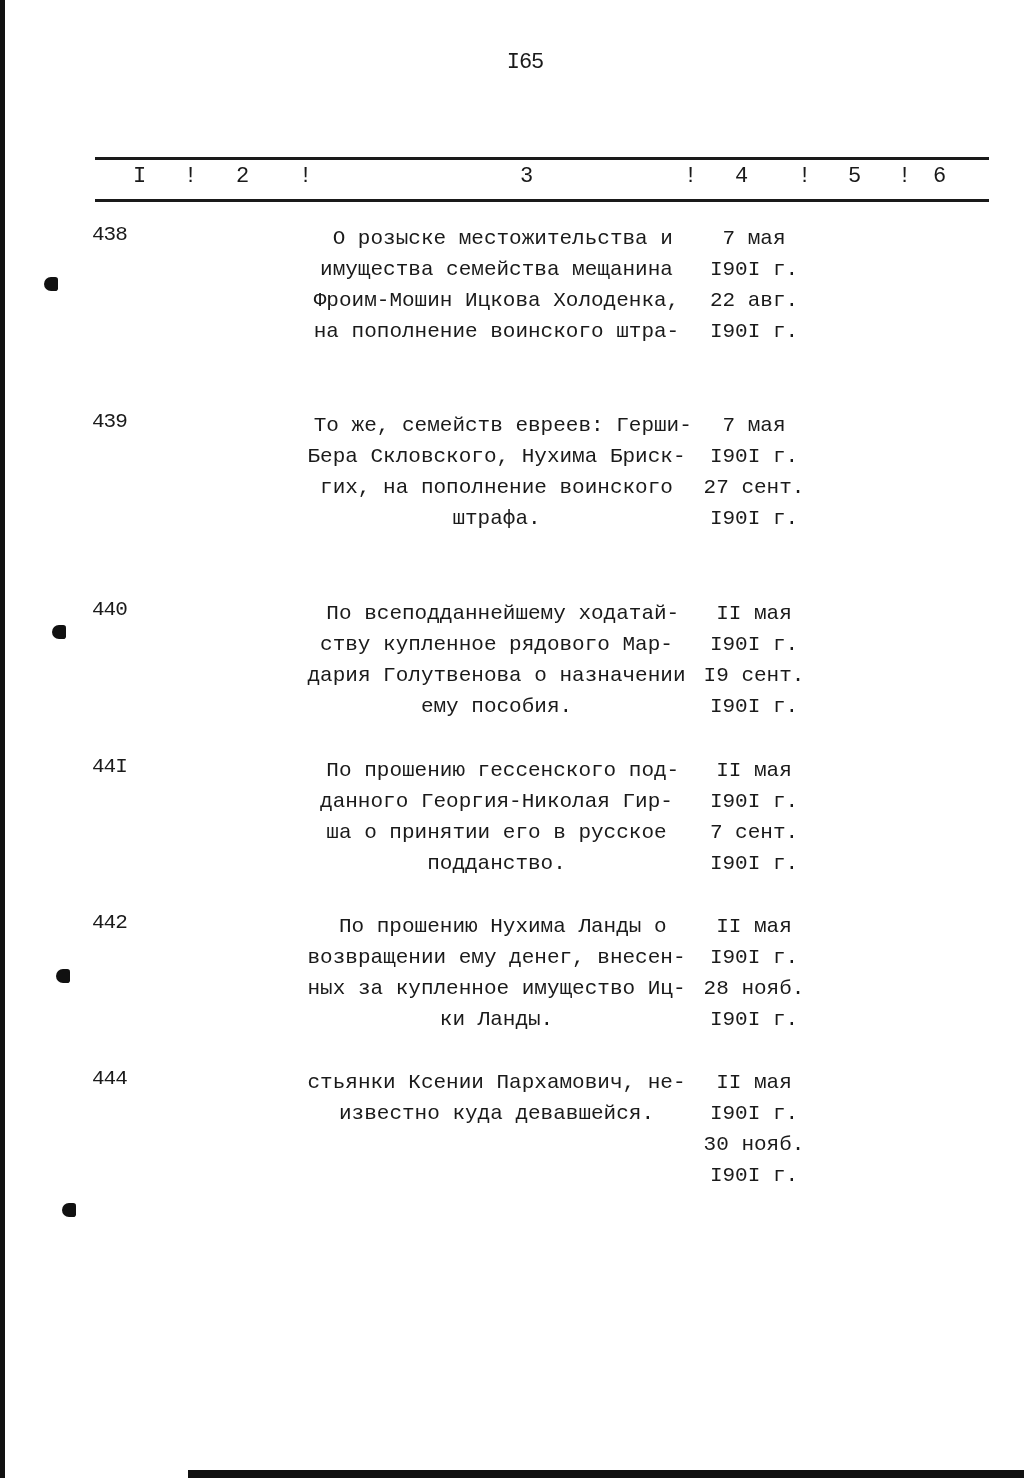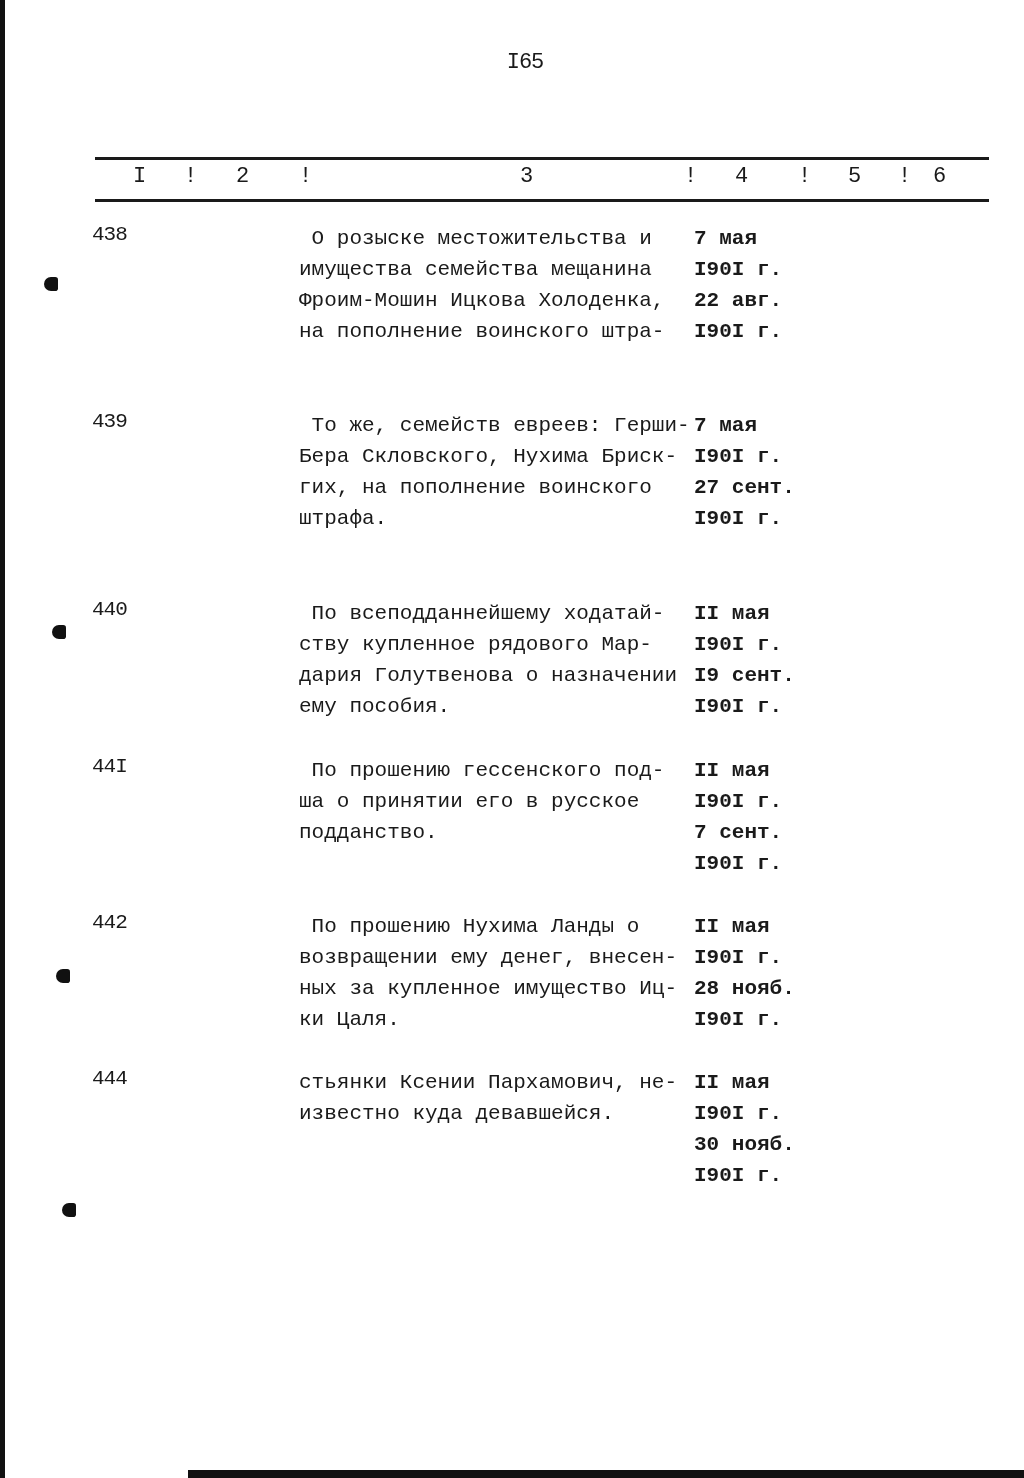--- a/index.html
+++ b/index.html
@@ -35,7 +35,7 @@
   .entry .num { position: absolute; left: 92px; top: 0; letter-spacing: -1px; }
   .entry .desc { position: absolute; left: 299px; top: 0; width: 395px; }
   .entry .dates { position: absolute; left: 694px; top: 0; width: 120px; font-weight: bold; }
-  .line { height: 31px; line-height: 31px; white-space: pre; }
+  .line { height: 31px; line-height: 31px; white-space: pre; text-align: center; }
   .hole {
     position: absolute; width: 14px; height: 14px; background: #111;
     border-radius: 50% 20% 20% 50%;

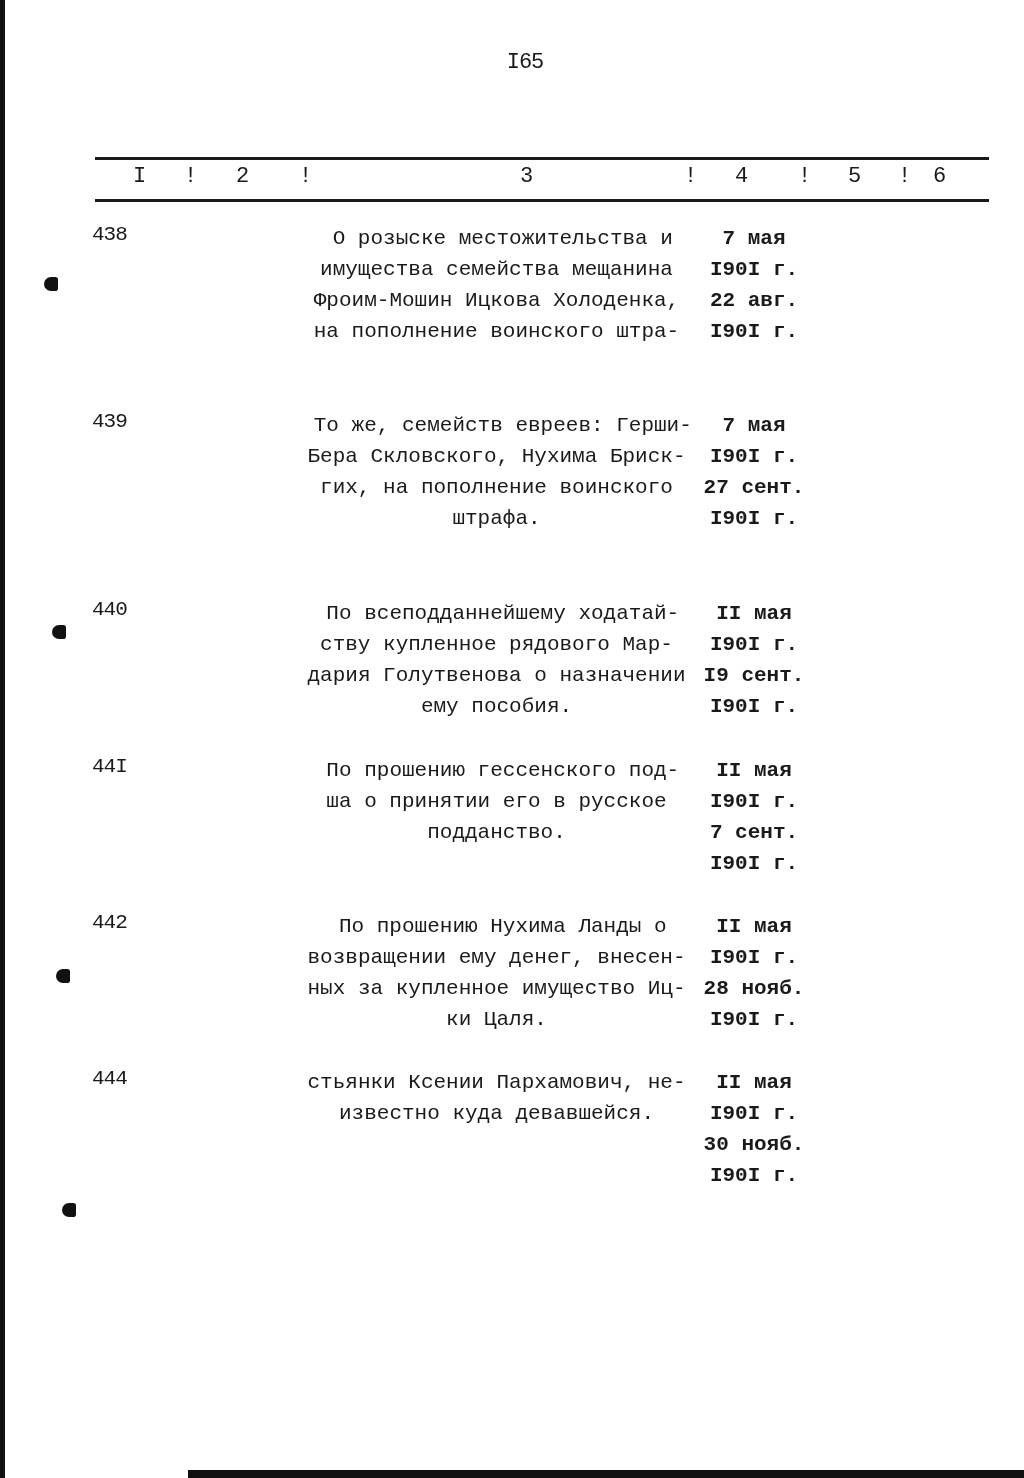--- a/index.html
+++ b/index.html
@@ -34,7 +34,7 @@
   .entry { position: absolute; left: 0; width: 1024px; font-size: 21px; }
   .entry .num { position: absolute; left: 92px; top: 0; letter-spacing: -1px; }
   .entry .desc { position: absolute; left: 299px; top: 0; width: 395px; }
-  .entry .dates { position: absolute; left: 694px; top: 0; width: 120px; font-weight: bold; }
+  .entry .dates { position: absolute; left: 694px; top: 0; width: 120px; }
   .line { height: 31px; line-height: 31px; white-space: pre; text-align: center; }
   .hole {
     position: absolute; width: 14px; height: 14px; background: #111;

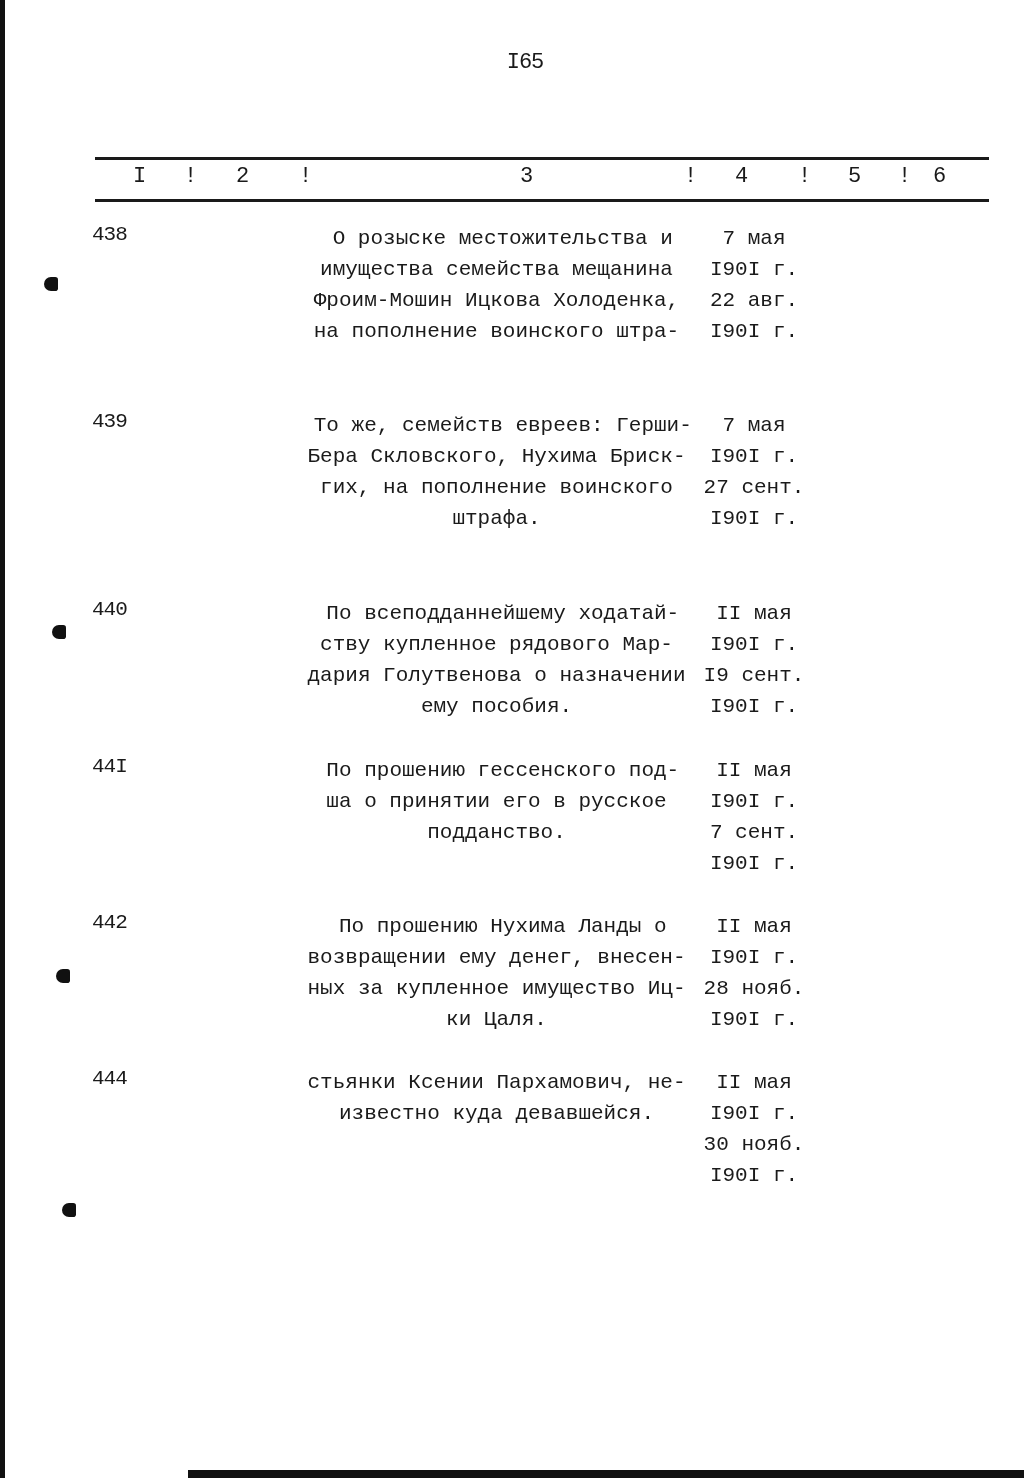--- a/index.html
+++ b/index.html
@@ -122,6 +122,7 @@
   <div class="num">44I</div>
   <div class="desc">
     <div class="line"> По прошению гессенского под-</div>
+    <div class="line">данного Георгия-Николая Гир-</div>
     <div class="line">ша о принятии его в русское</div>
     <div class="line">подданство.</div>
   </div>

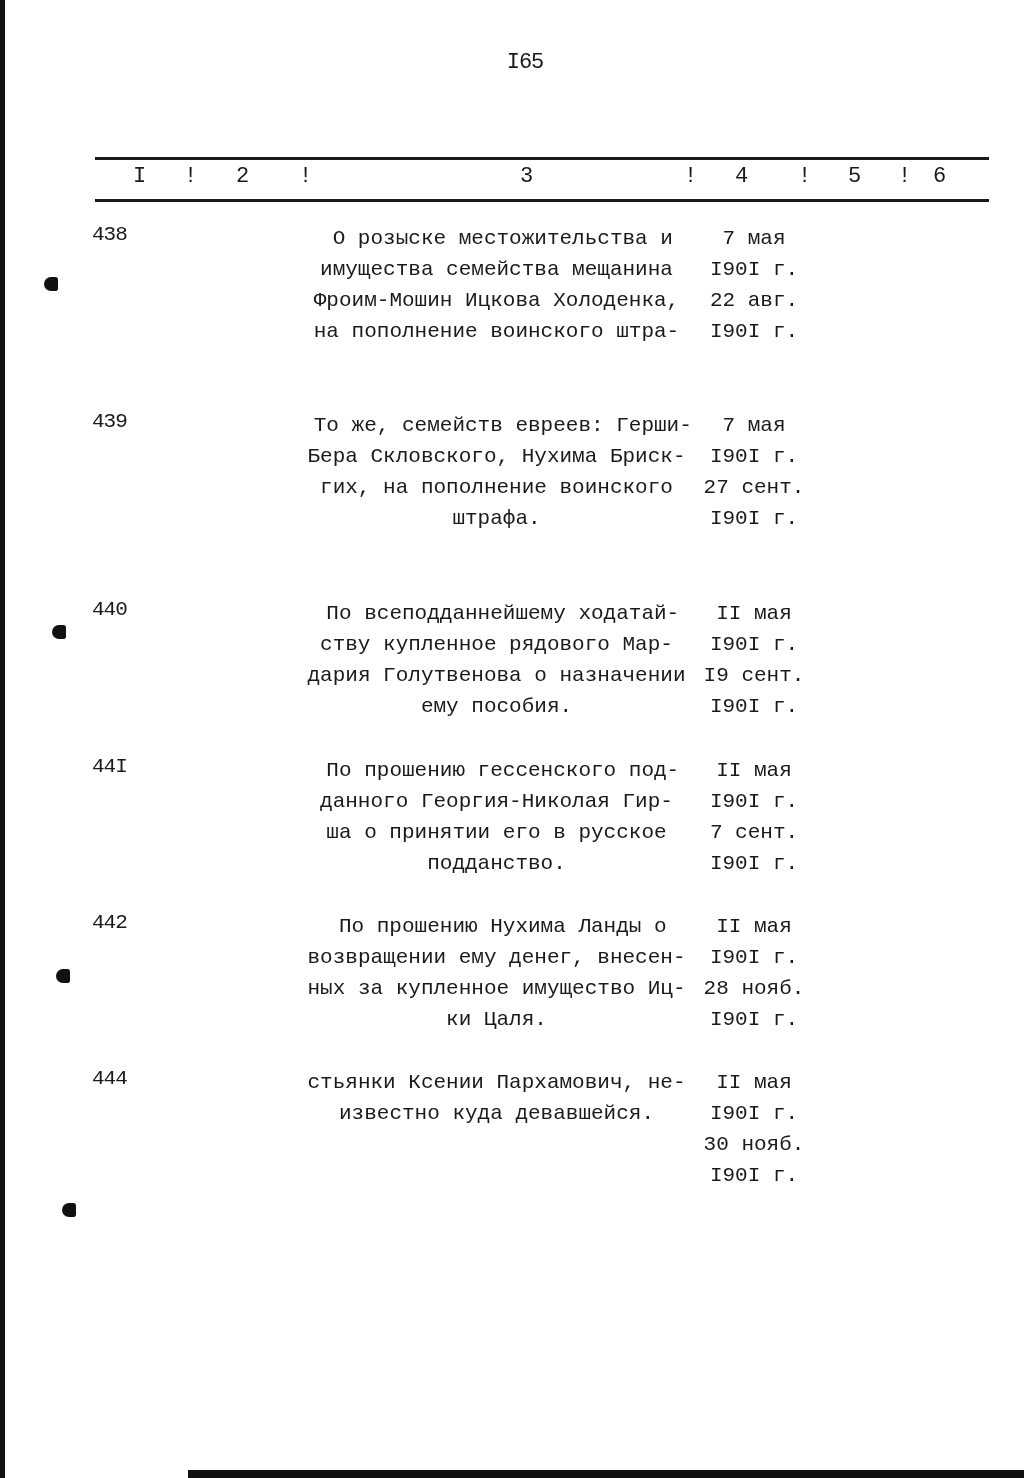--- a/index.html
+++ b/index.html
@@ -140,7 +140,7 @@
     <div class="line"> По прошению Нухима Ланды о</div>
     <div class="line">возвращении ему денег, внесен-</div>
     <div class="line">ных за купленное имущество Иц-</div>
-    <div class="line">ки Цаля.</div>
+    <div class="line">ки Ланды.</div>
   </div>
   <div class="dates">
     <div class="line">II мая</div>

